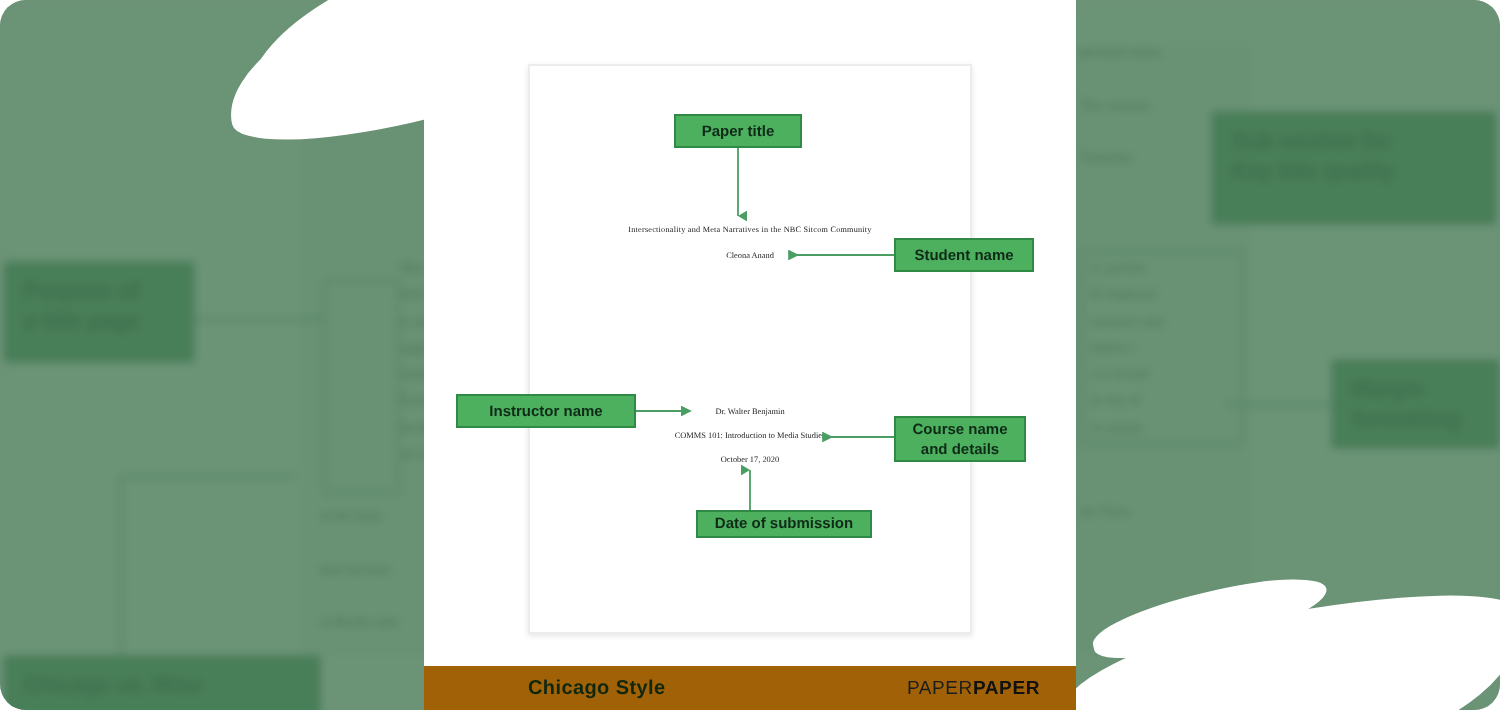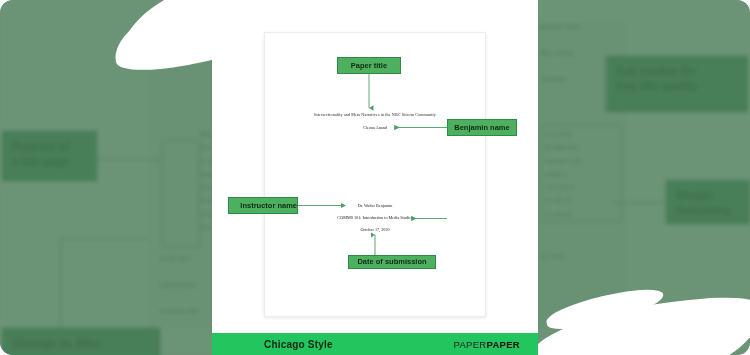--- a/index.html
+++ b/index.html
@@ -303,7 +303,7 @@
   </div>
 
   <div class="callout co-student">
-    <span>Benjamin name</span>
+    <span>Student name</span>
   </div>
 
   <div class="callout co-instructor">

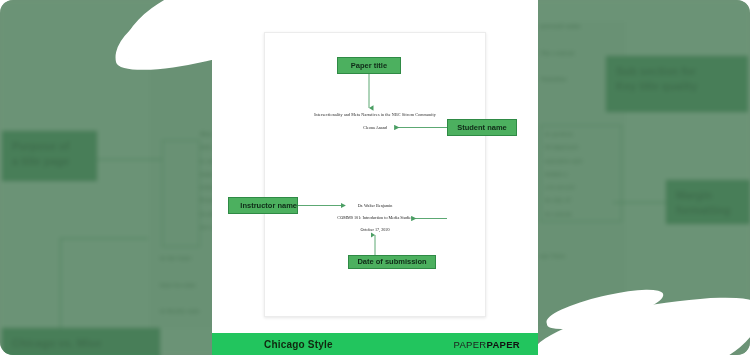--- a/index.html
+++ b/index.html
@@ -161,7 +161,7 @@
   }
   .co-paper-title  { left: 337px; top: 57px;  width: 64px; height: 17px; }
   .co-student      { left: 447px; top: 119px; width: 70px; height: 17px; }
-  .co-instructor   { left: 228px; top: 197px; width: 70px; height: 17px; justify-content: flex-end; }
+  .co-instructor   { left: 228px; top: 197px; width: 90px; height: 17px; }
   .co-course       { left: 447px; top: 208px; width: 66px; height: 23px; }
   .co-date         { left: 348px; top: 255px; width: 88px; height: 14px; }
 

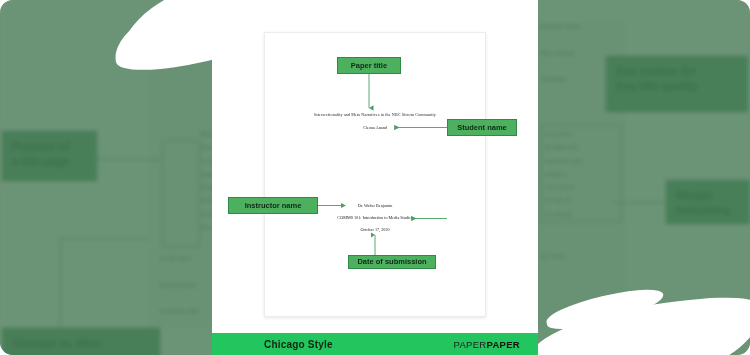--- a/index.html
+++ b/index.html
@@ -310,6 +310,12 @@
     <span>Instructor name</span>
   </div>
 
+  <div class="callout co-course">
+    <span>
+      <span>Course name</span><br>
+      <span>and details</span>
+    </span>
+  </div>
 
   <div class="callout co-date">
     <span>Date of submission</span>

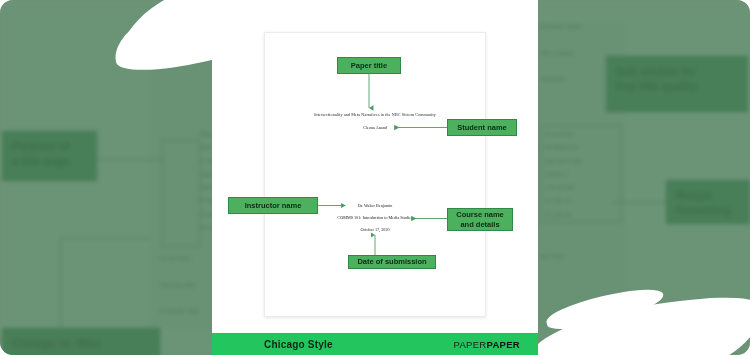--- a/index.html
+++ b/index.html
@@ -181,7 +181,7 @@
     top: 333px;
     width: 326px;
     height: 22px;
-    background: #22c55e;
+    background: #a16207;
     z-index: 12;
     display: flex;
     align-items: center;

